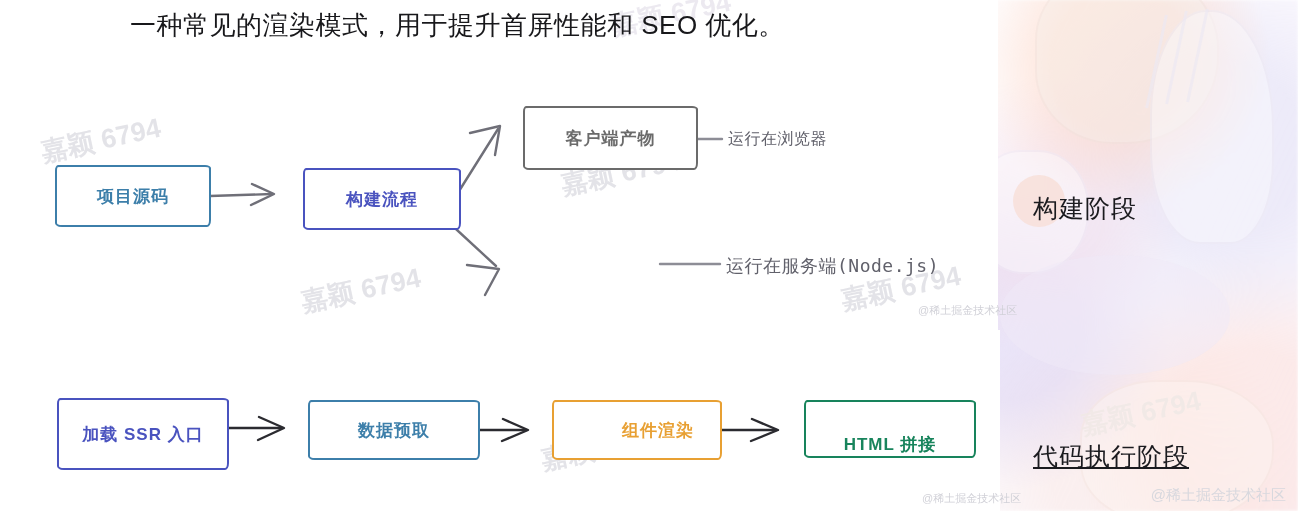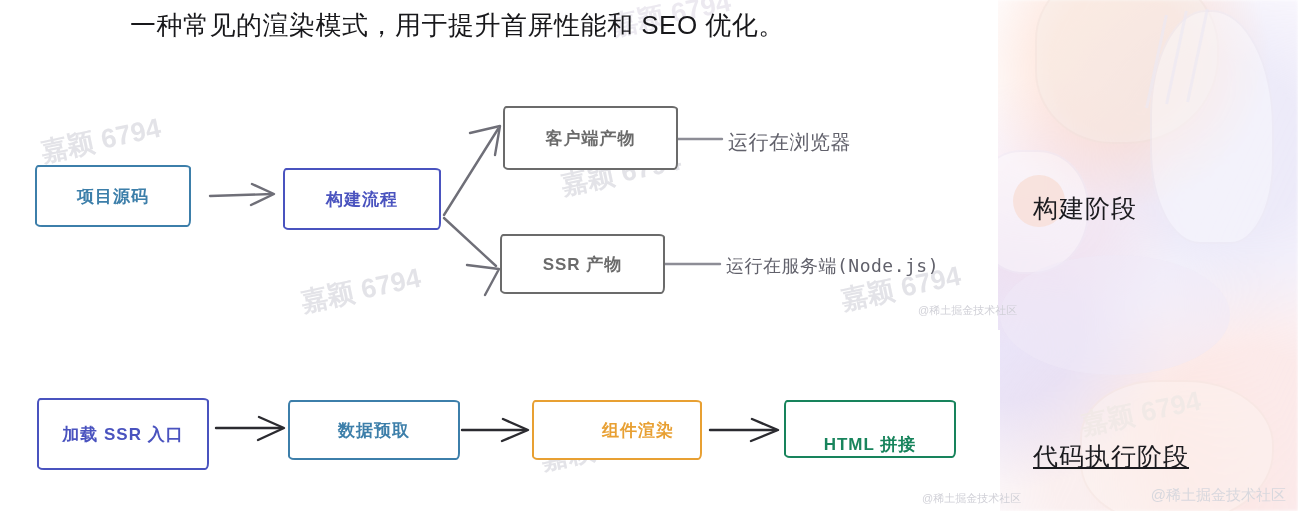--- a/index.html
+++ b/index.html
@@ -64,6 +64,7 @@
   .box.sketch{
     border-width:2px;border-style:solid;
     border-radius:3px 6px 4px 7px / 6px 3px 7px 4px;
+    margin-left:20px;
   }
   .box.sketch::after{
     content:"";position:absolute;left:-2px;top:-1px;right:-1px;bottom:-2px;

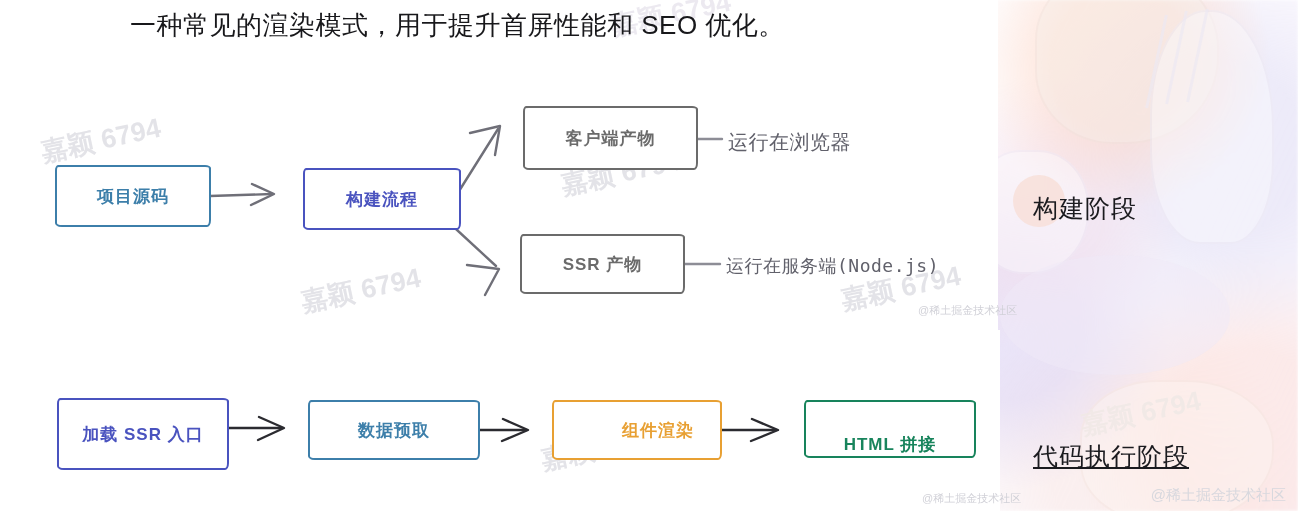--- a/index.html
+++ b/index.html
@@ -82,7 +82,7 @@
     position:absolute;font-size:25px;color:#1b1b1f;white-space:nowrap;letter-spacing:1px;text-align:right;
   }
   .note{
-    position:absolute;font-size:20px;color:#61616b;white-space:nowrap;letter-spacing:.5px;
+    position:absolute;font-size:16px;color:#61616b;white-space:nowrap;letter-spacing:.5px;
   }
   .note.mono{font-family:"DejaVu Sans Mono","Liberation Mono",monospace;font-size:18px;}
 

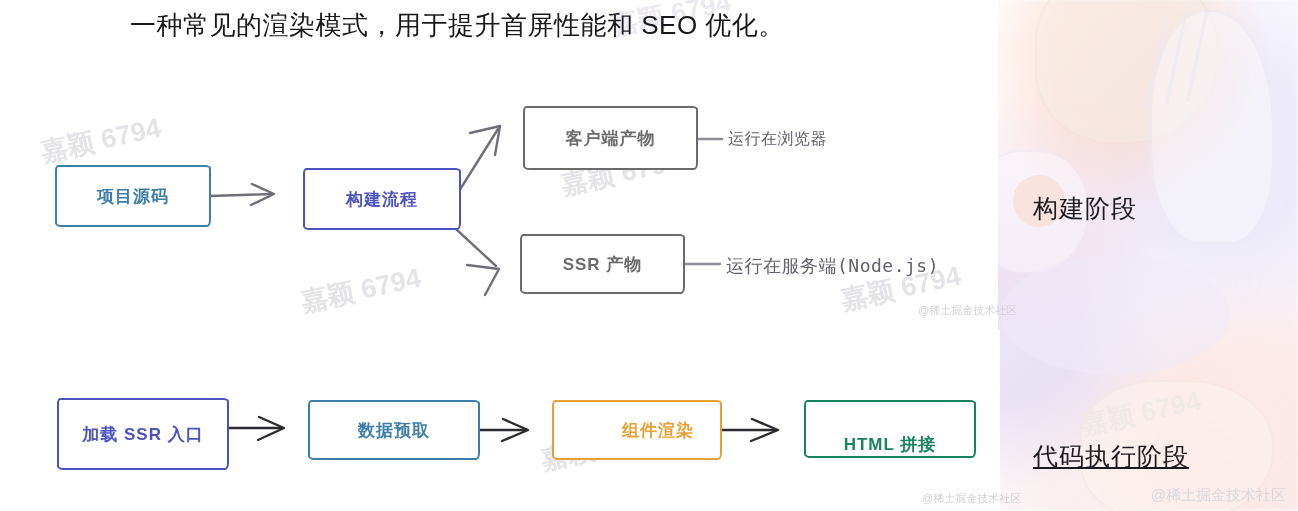--- a/index.html
+++ b/index.html
@@ -160,9 +160,6 @@
     <span>客户端产物</span>
   </div>
 
-  <div class="box sketch c-gray" style="left:500px;top:234px;width:165px;height:60px;">
-    <span>SSR 产物</span>
-  </div>
 
   <div class="note" style="left:728px;top:129px;">运行在浏览器</div>
   <div class="note mono" style="left:726px;top:254px;">运行在服务端(Node.js)</div>

